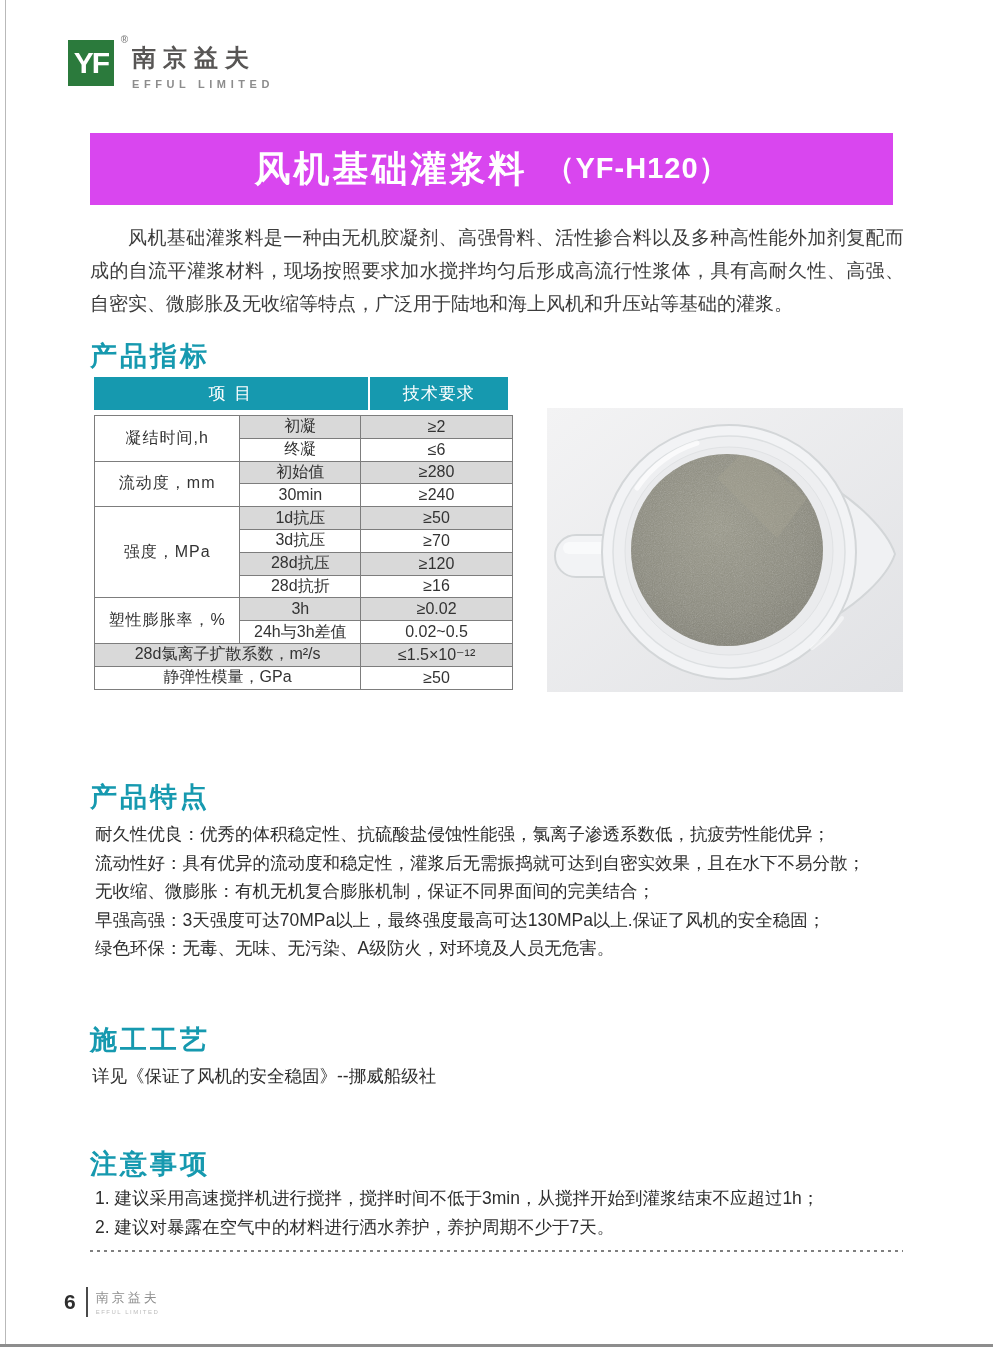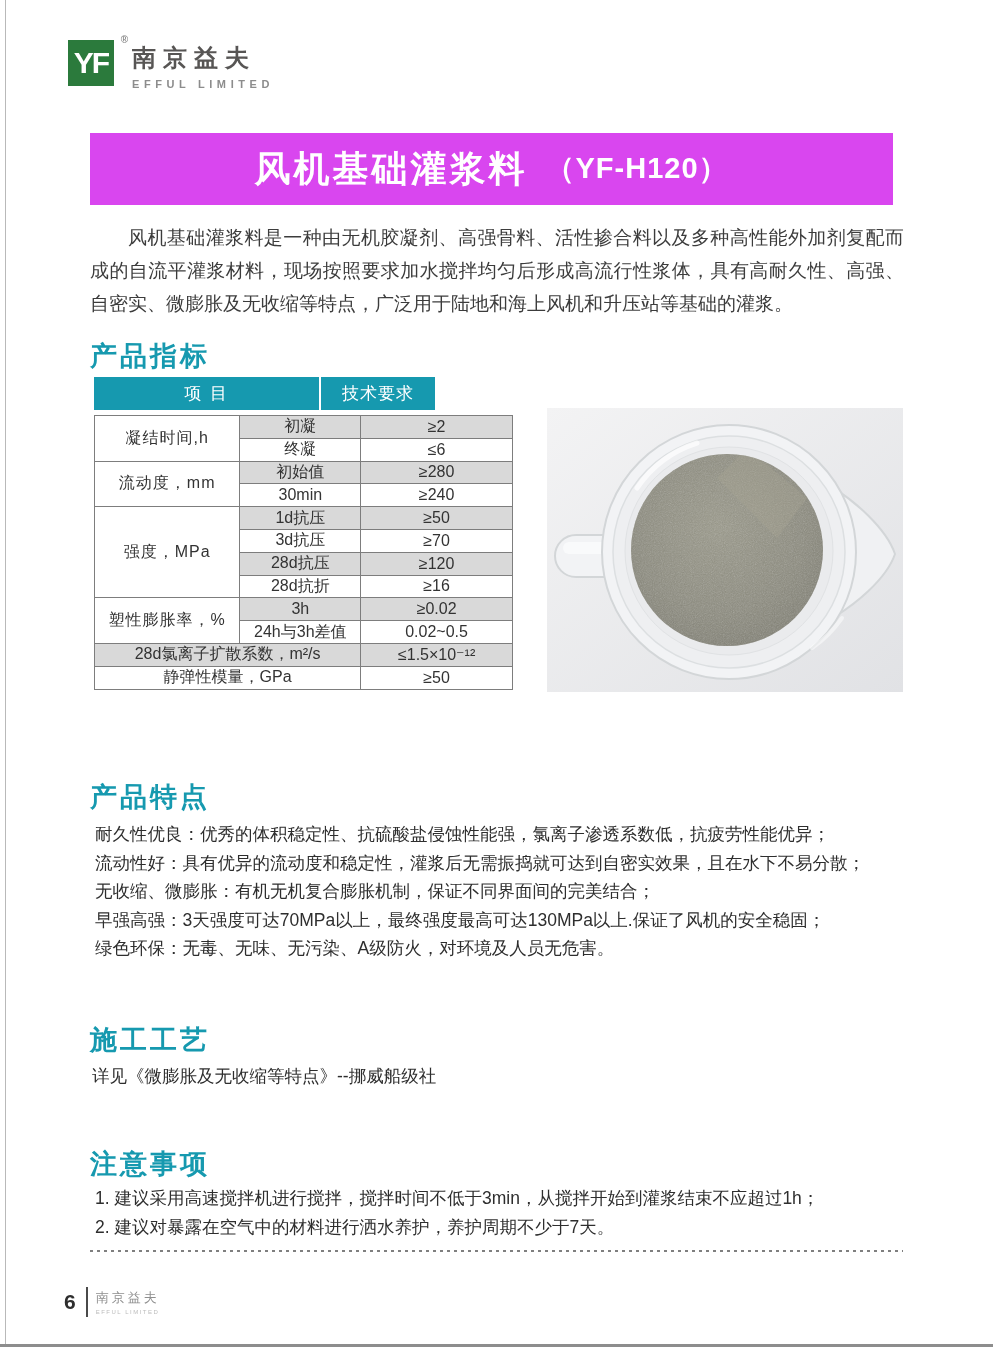--- a/index.html
+++ b/index.html
@@ -46,7 +46,7 @@
 
   
   .spec-head {
-    position:absolute; left:94px; top:377px; width:341px; height:33px; display:flex;
+    position:absolute; left:94px; top:377px; width:414px; height:33px; display:flex;
     background:#1699af; color:#fff; font-size:17px;
   }
   .spec-head .h1 { width:277px; display:flex; align-items:center; justify-content:center; letter-spacing:2px; }

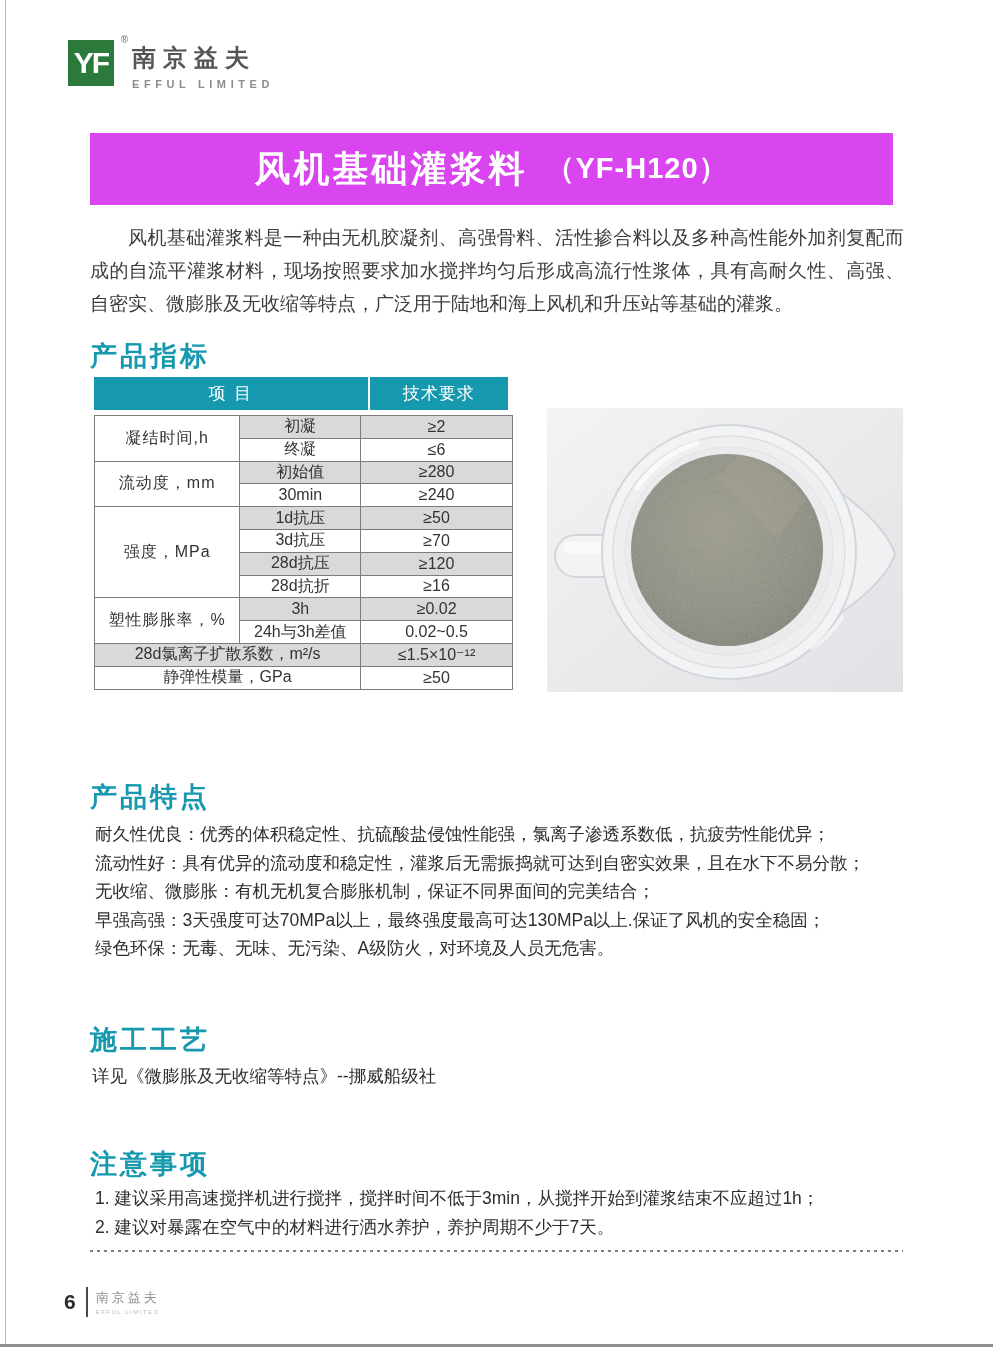--- a/index.html
+++ b/index.html
@@ -227,7 +227,7 @@
 </div>
 
 <div class="sec-title" id="t-process">施工工艺</div>
-<div class="process-text">详见《微膨胀及无收缩等特点》--挪威船级社</div>
+<div class="process-text">详见《保证了风机的安全稳固》--挪威船级社</div>
 
 <div class="sec-title" id="t-notes">注意事项</div>
 <div class="notes-list">

